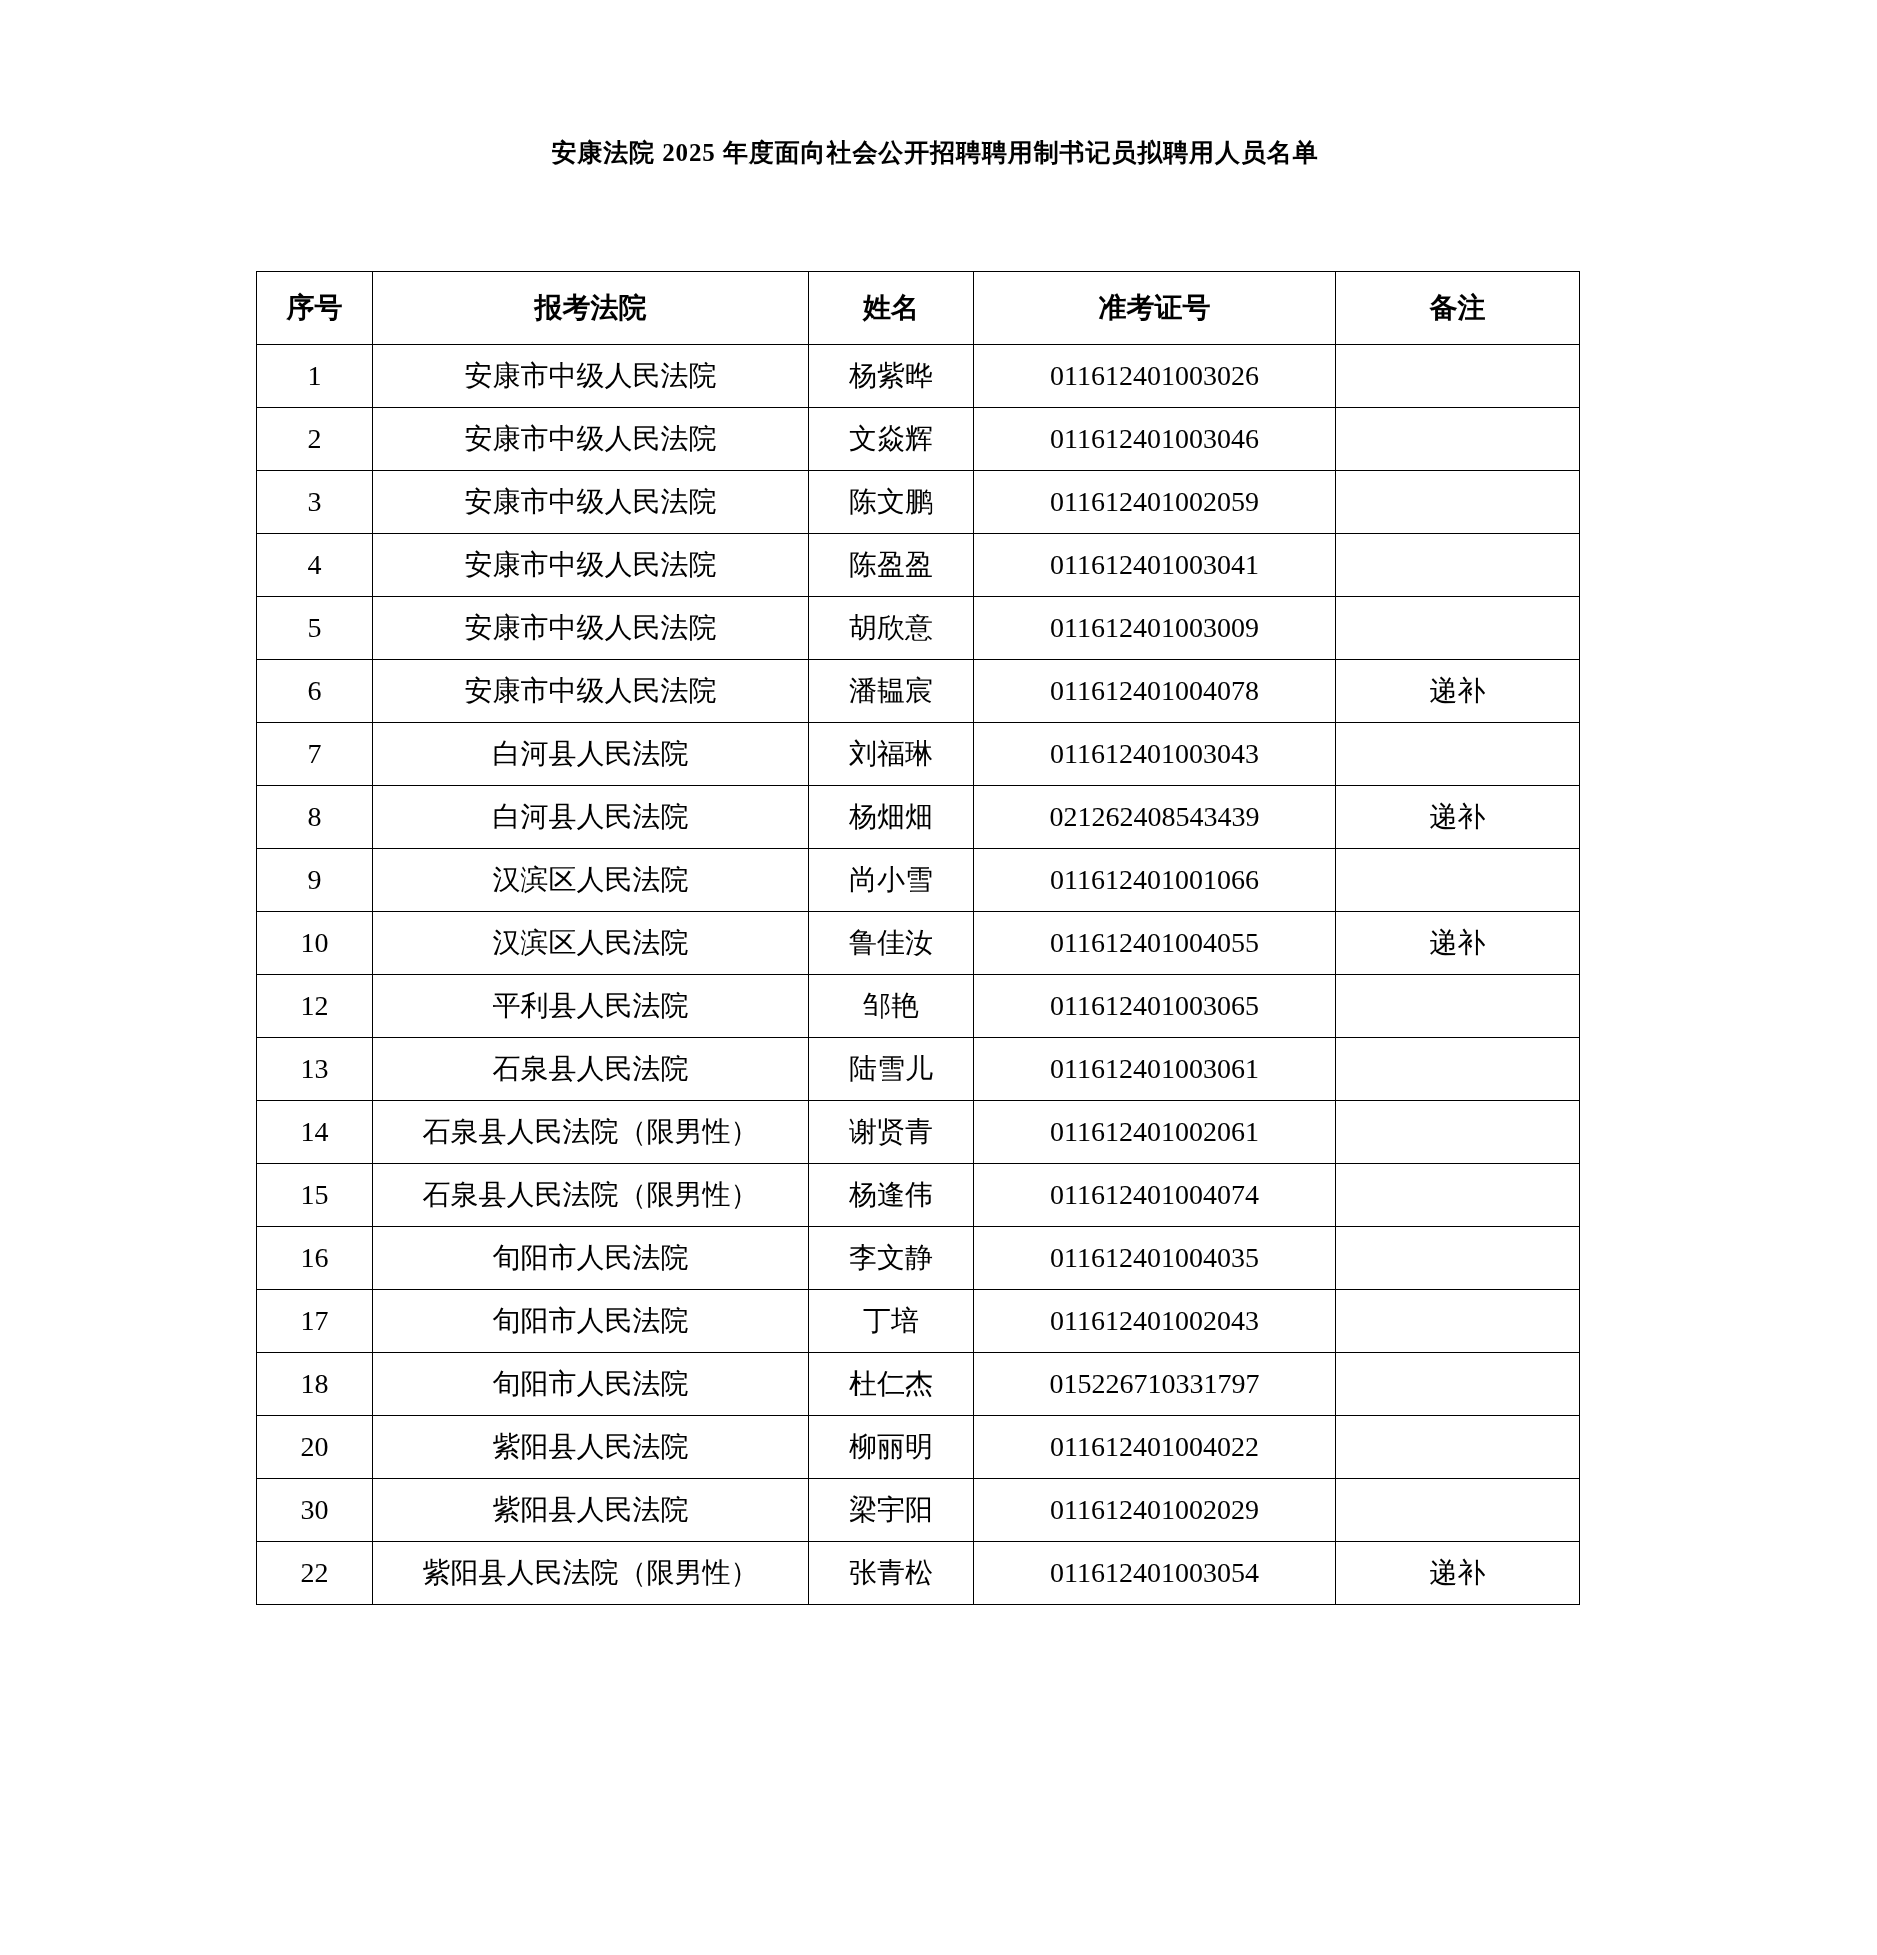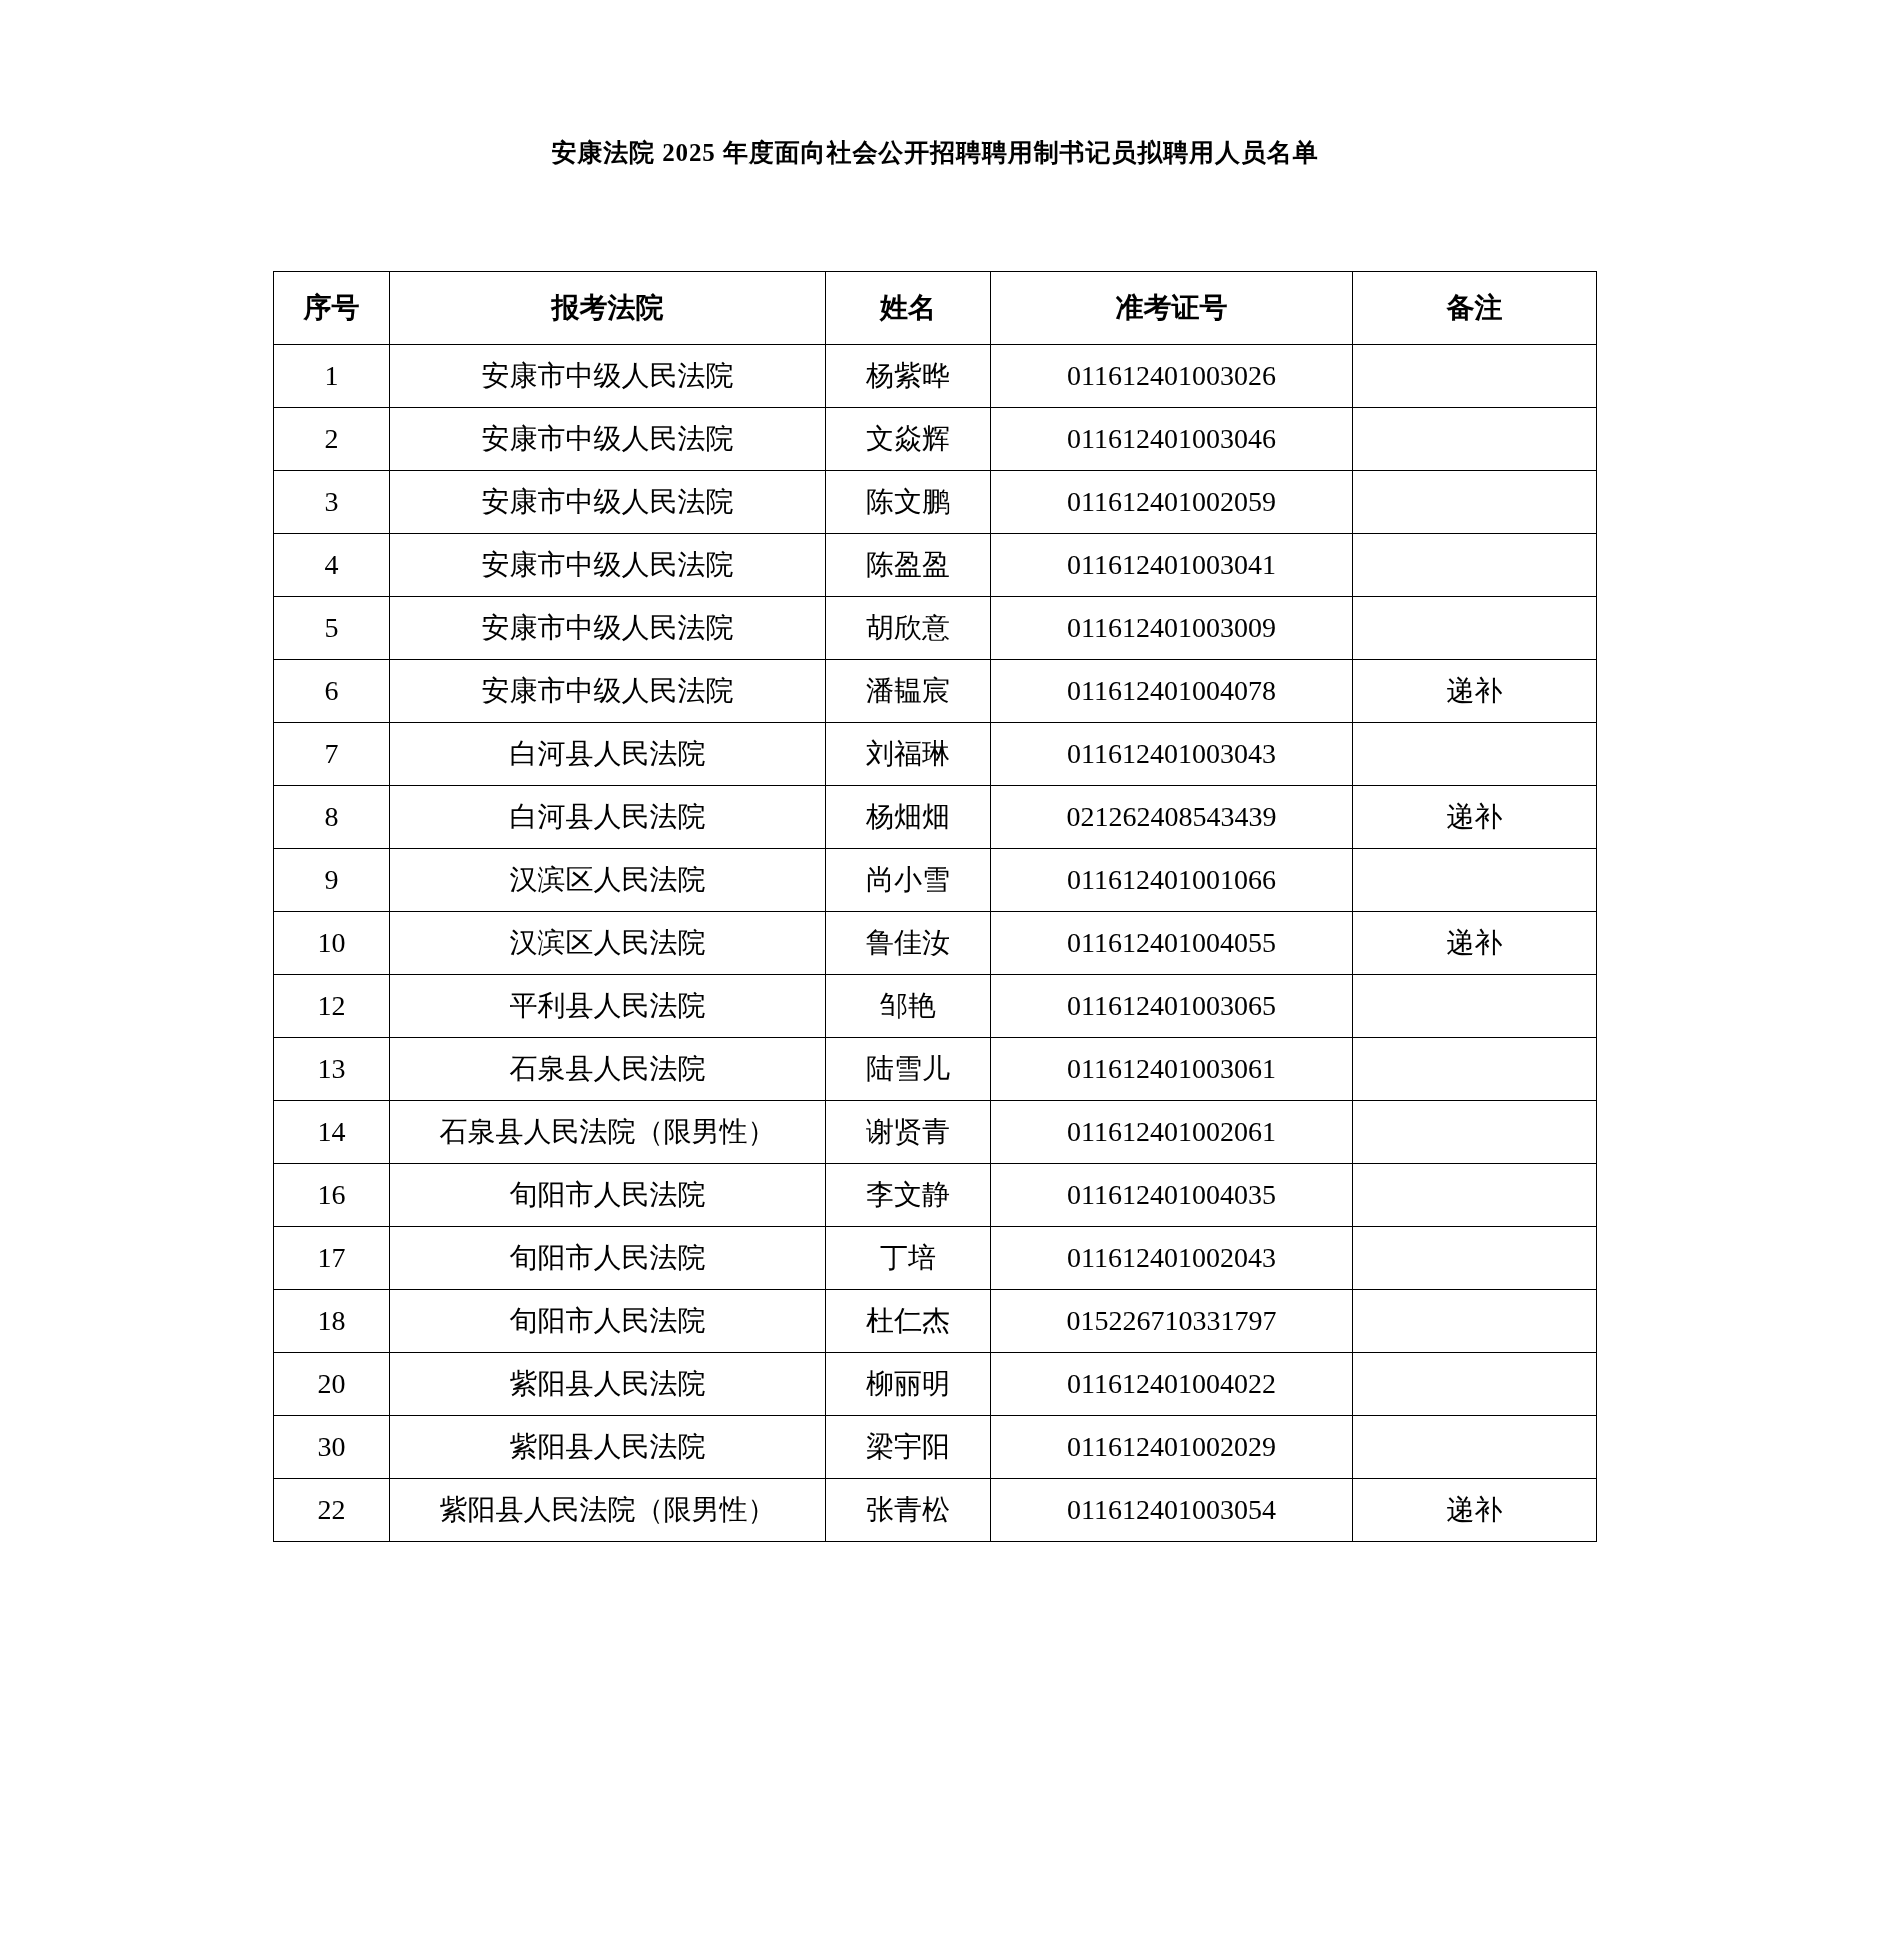--- a/index.html
+++ b/index.html
@@ -27,7 +27,7 @@
   }
   table.roster {
     position: absolute;
-    left: 273px;
+    left: 256px;
     top: 271px;
     width: 1324px;
     border-collapse: collapse;

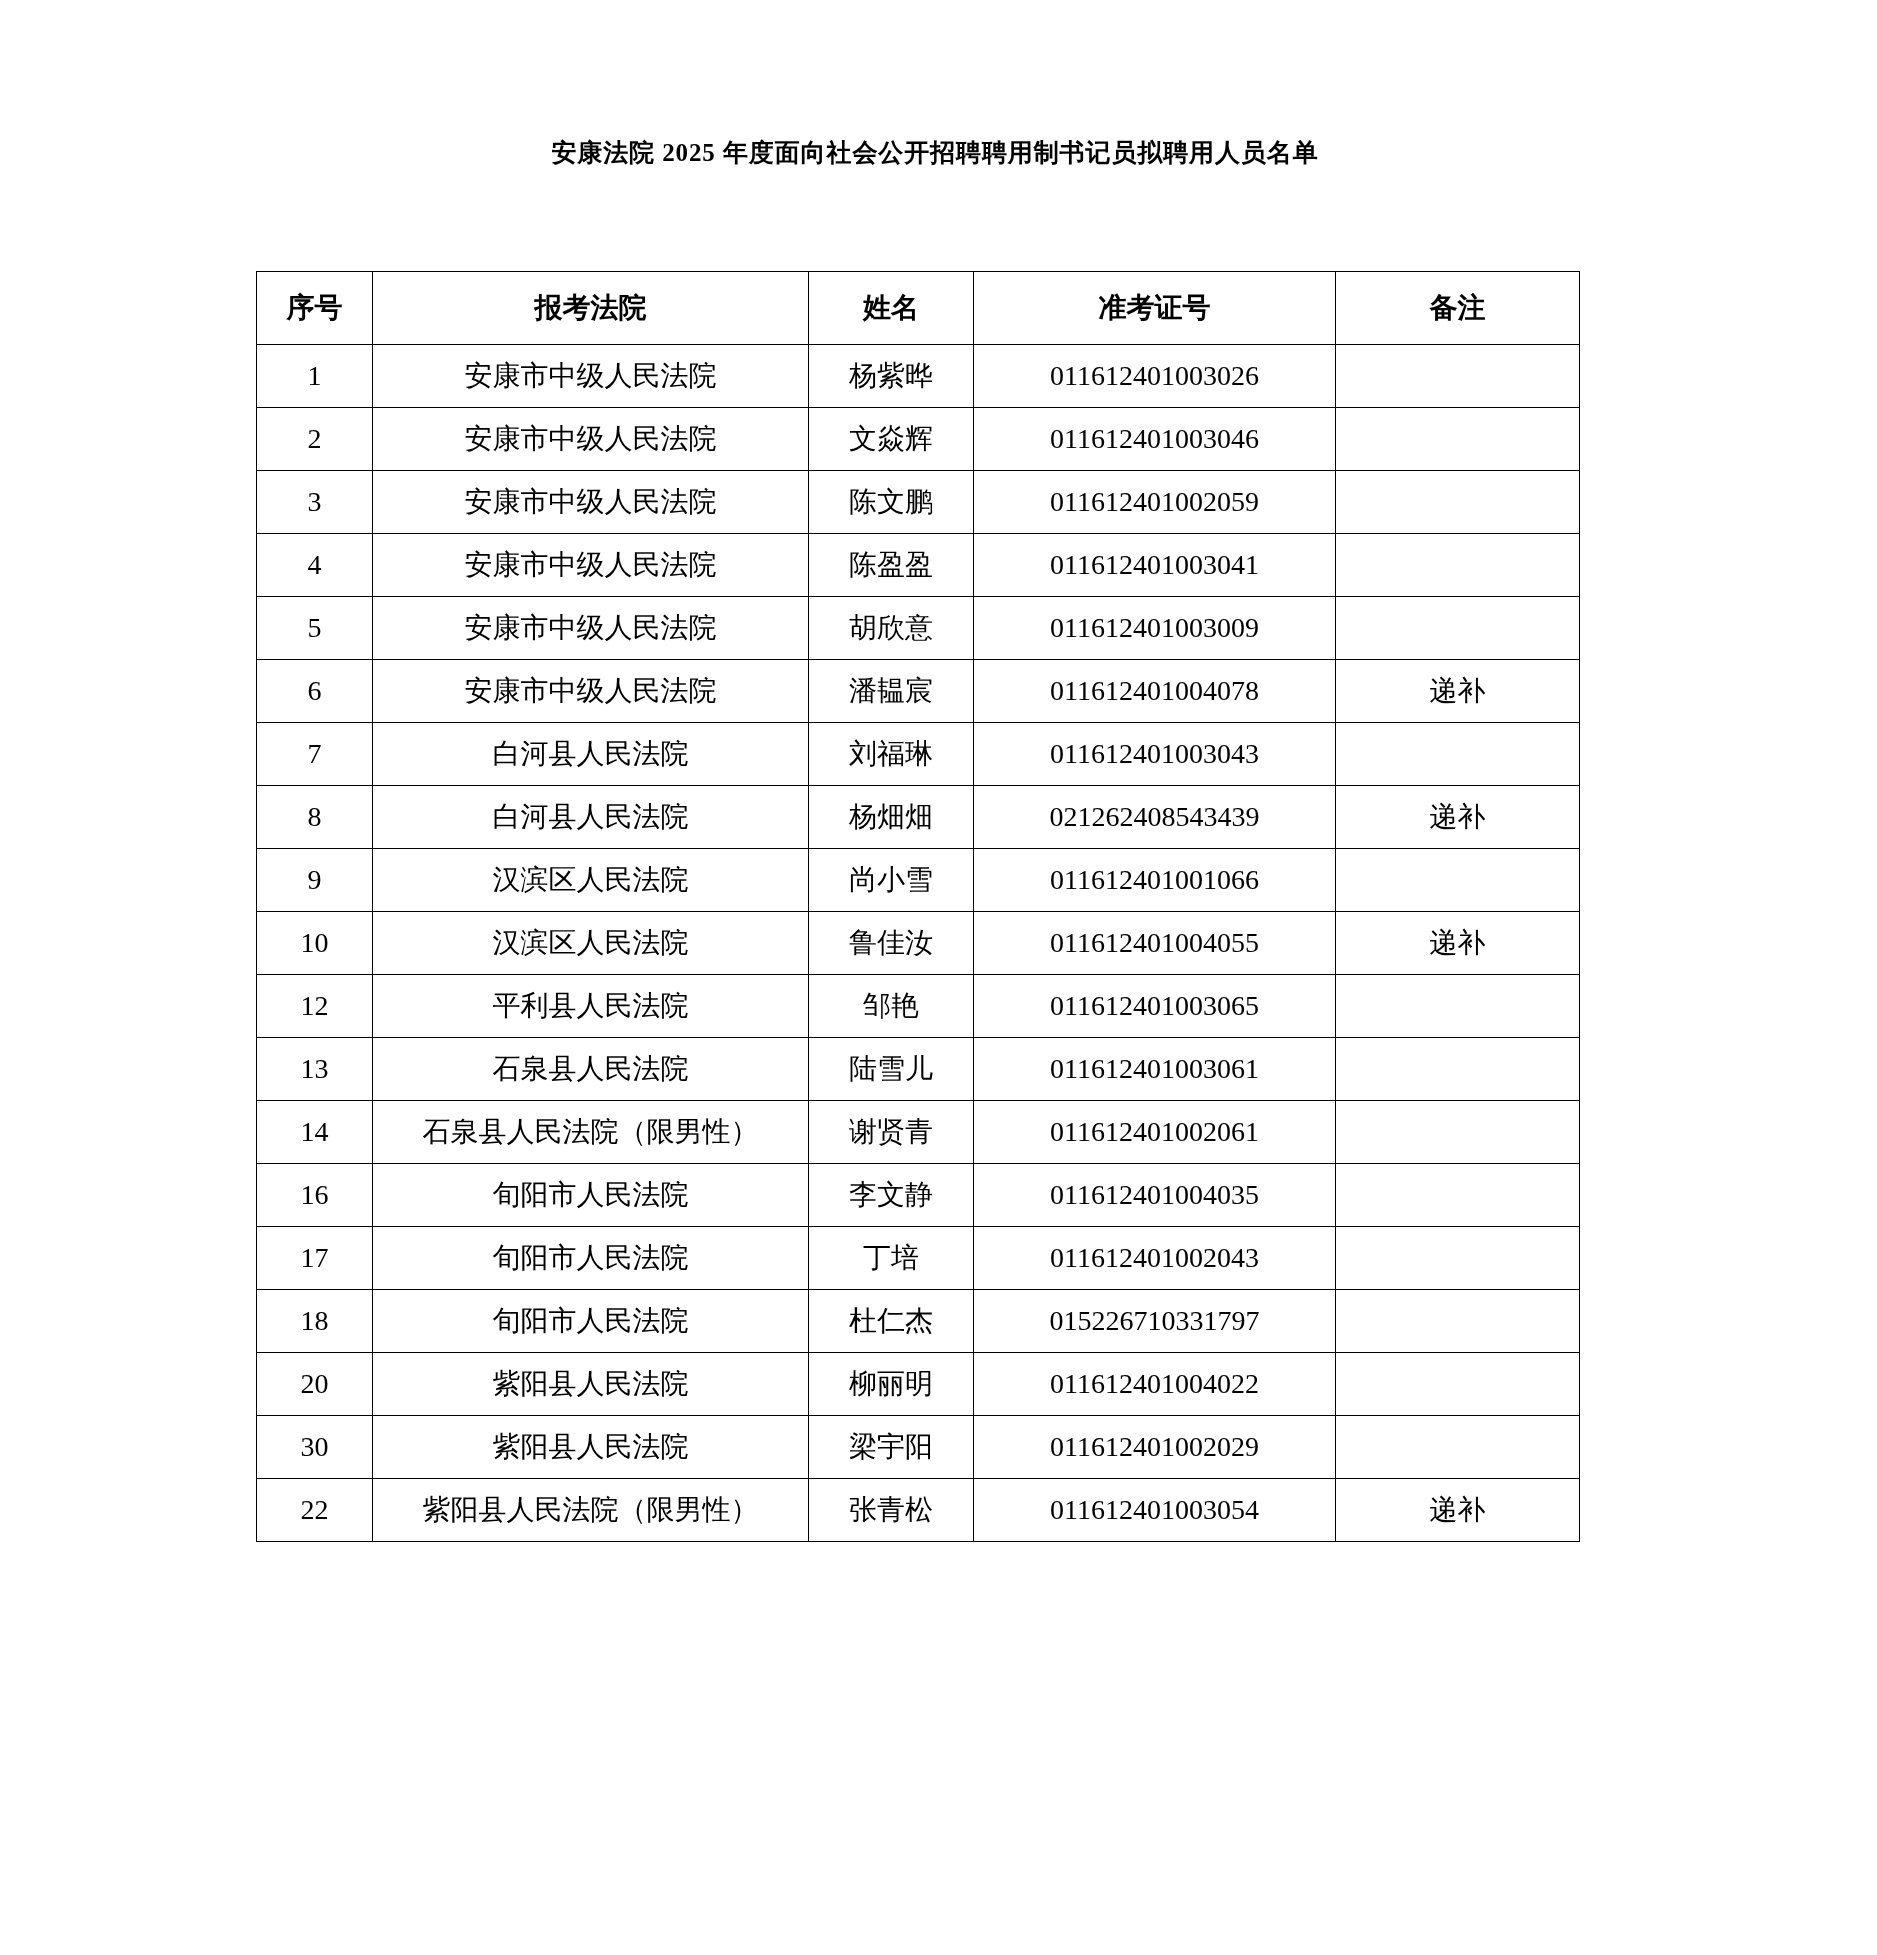--- a/index.html
+++ b/index.html
@@ -173,6 +173,13 @@
         <td></td>
       </tr>
       <tr>
+        <td>15</td>
+        <td>石泉县人民法院（限男性）</td>
+        <td>杨逢伟</td>
+        <td>011612401004074</td>
+        <td></td>
+      </tr>
+      <tr>
         <td>16</td>
         <td>旬阳市人民法院</td>
         <td>李文静</td>

